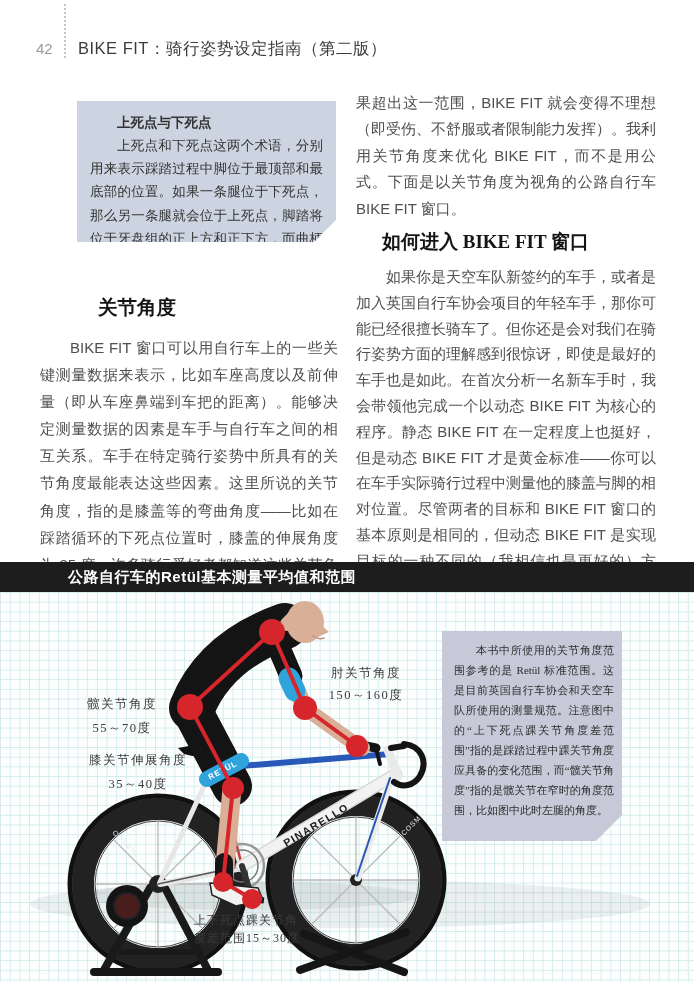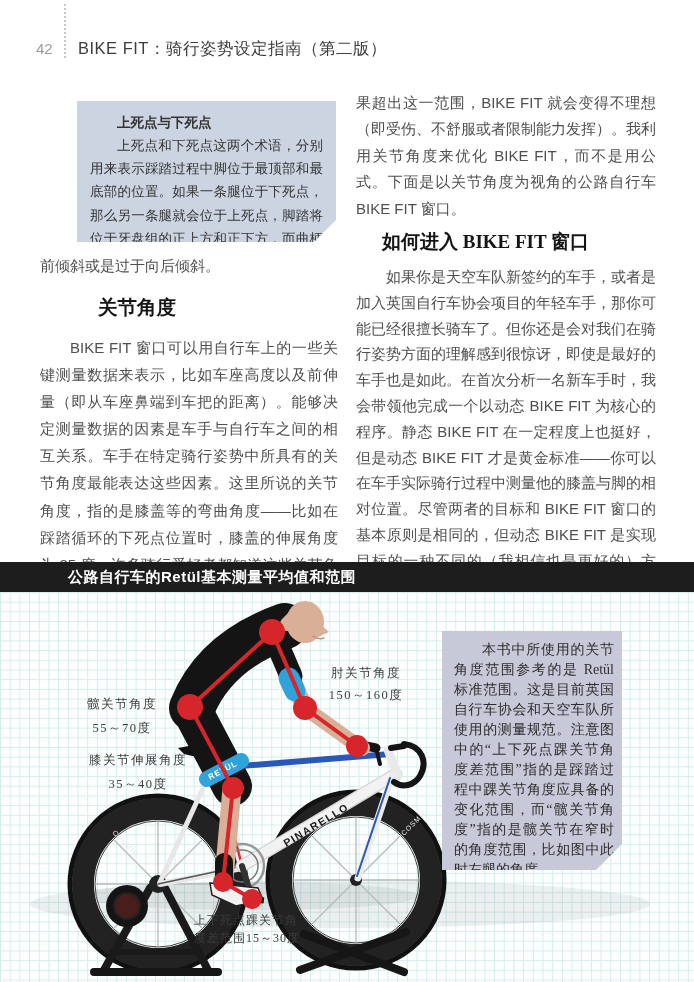--- a/index.html
+++ b/index.html
@@ -88,7 +88,6 @@
     <p class="box-body">上死点和下死点这两个术语，分别用来表示踩踏过程中脚位于最顶部和最底部的位置。如果一条腿位于下死点，那么另一条腿就会位于上死点，脚踏将位于牙盘组的正上方和正下方，而曲柄臂则是垂直向下。</p>
   </div>
 
-  <p id="p-left-frag" class="col-text">前倾斜或是过于向后倾斜。</p>
   <h2 id="h-joint">关节角度</h2>
   <p id="p-joint" class="col-text">BIKE FIT 窗口可以用自行车上的一些关键测量数据来表示，比如车座高度以及前伸量（即从车座鼻端到车把的距离）。能够决定测量数据的因素是车手与自行车之间的相互关系。车手在特定骑行姿势中所具有的关节角度最能表达这些因素。这里所说的关节角度，指的是膝盖等的弯曲角度——比如在踩踏循环的下死点位置时，膝盖的伸展角度为 35 度。许多骑行爱好者都知道这些关节角度都有一个最佳范围，如</p>
 

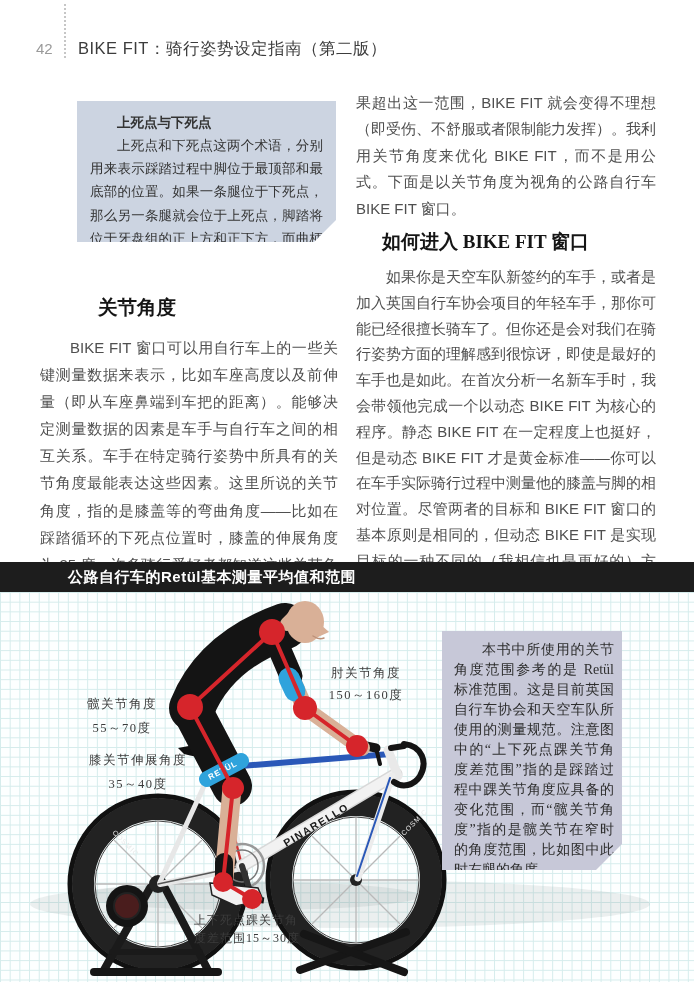--- a/index.html
+++ b/index.html
@@ -66,10 +66,10 @@
   #label-ankle{left:194px;top:320px;width:118px;text-align:left;line-height:17.5px;font-size:12px;letter-spacing:1px;}
   
   #info-box{
-    position:absolute;left:442px;top:39px;width:180px;height:239px;
+    position:absolute;left:442px;top:39px;width:180px;height:210px;
     background:var(--info_lavender);padding:9px 8px 0 12px;
     clip-path:polygon(0 0,100% 0,100% calc(100% - 26px),calc(100% - 26px) 100%,0 100%);
-    font-family:"Liberation Serif","DejaVu Serif",serif;font-size:14px;line-height:20px;
+    font-family:"Liberation Serif","DejaVu Serif",serif;font-size:11px;line-height:20px;
     color:#2e2e2e;text-align:justify;
   }
   #info-box p{text-indent:2em;}

